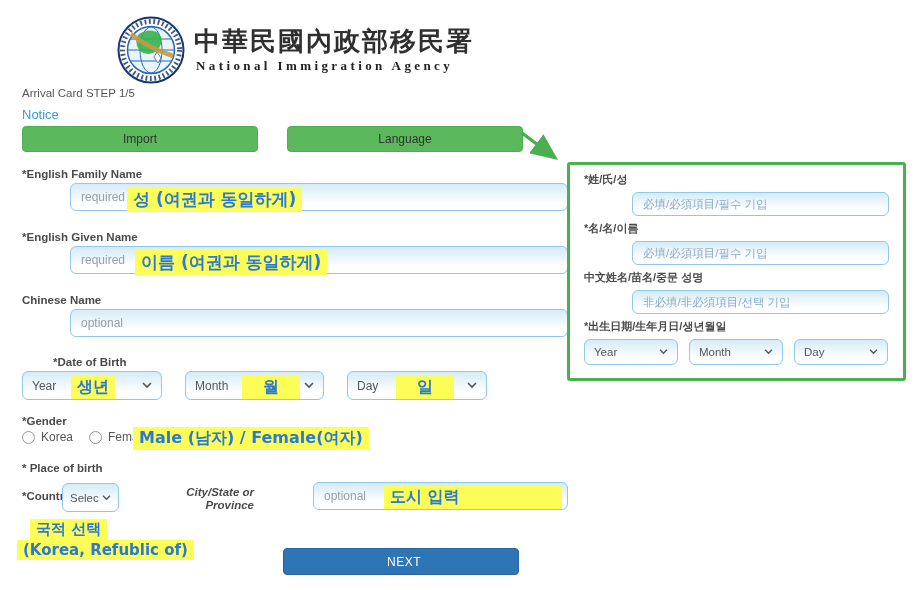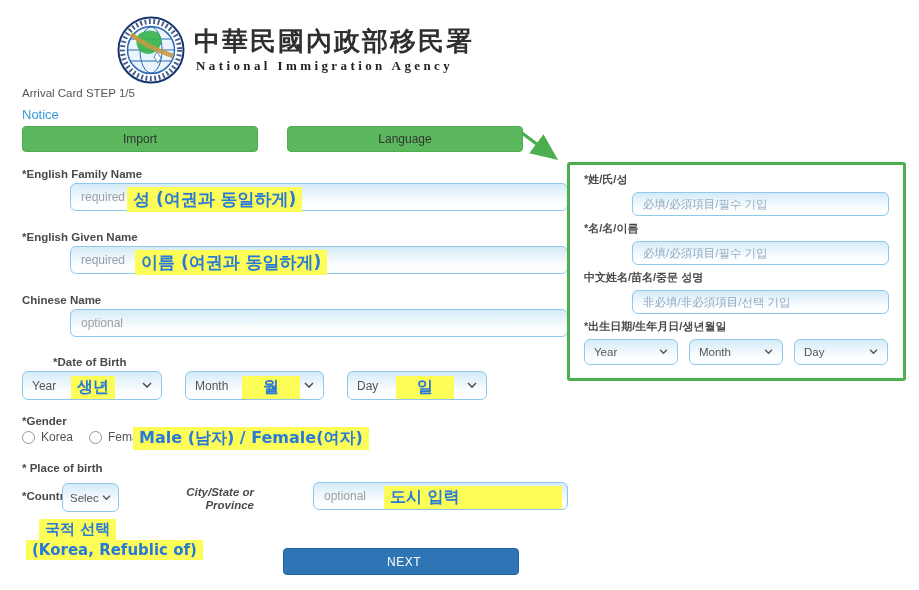--- a/index.html
+++ b/index.html
@@ -36,7 +36,7 @@
   
   .hl { position:absolute; background:#fdfd57; color:#2879d8; font-weight:bold; white-space:nowrap;
         font-family:"DejaVu Sans","Liberation Sans",sans-serif; padding:1px 6px; }
-  .hl-17 { font-size:17px; } .hl-16 { font-size:16px; } .hl-15 { font-size:15px;margin-left:9px; }
+  .hl-17 { font-size:17px; } .hl-16 { font-size:16px; } .hl-15 { font-size:15px; }
   .hl-bar { text-align:center; }
 
   

